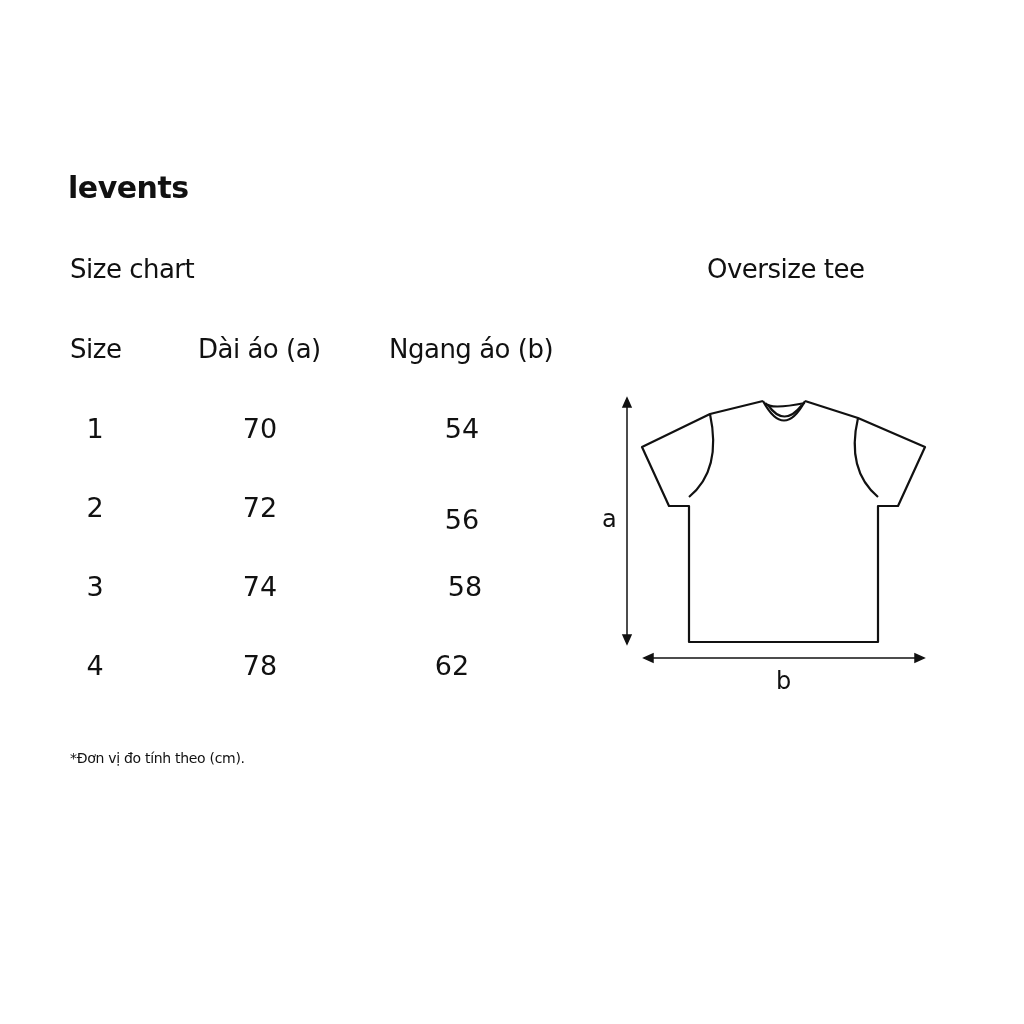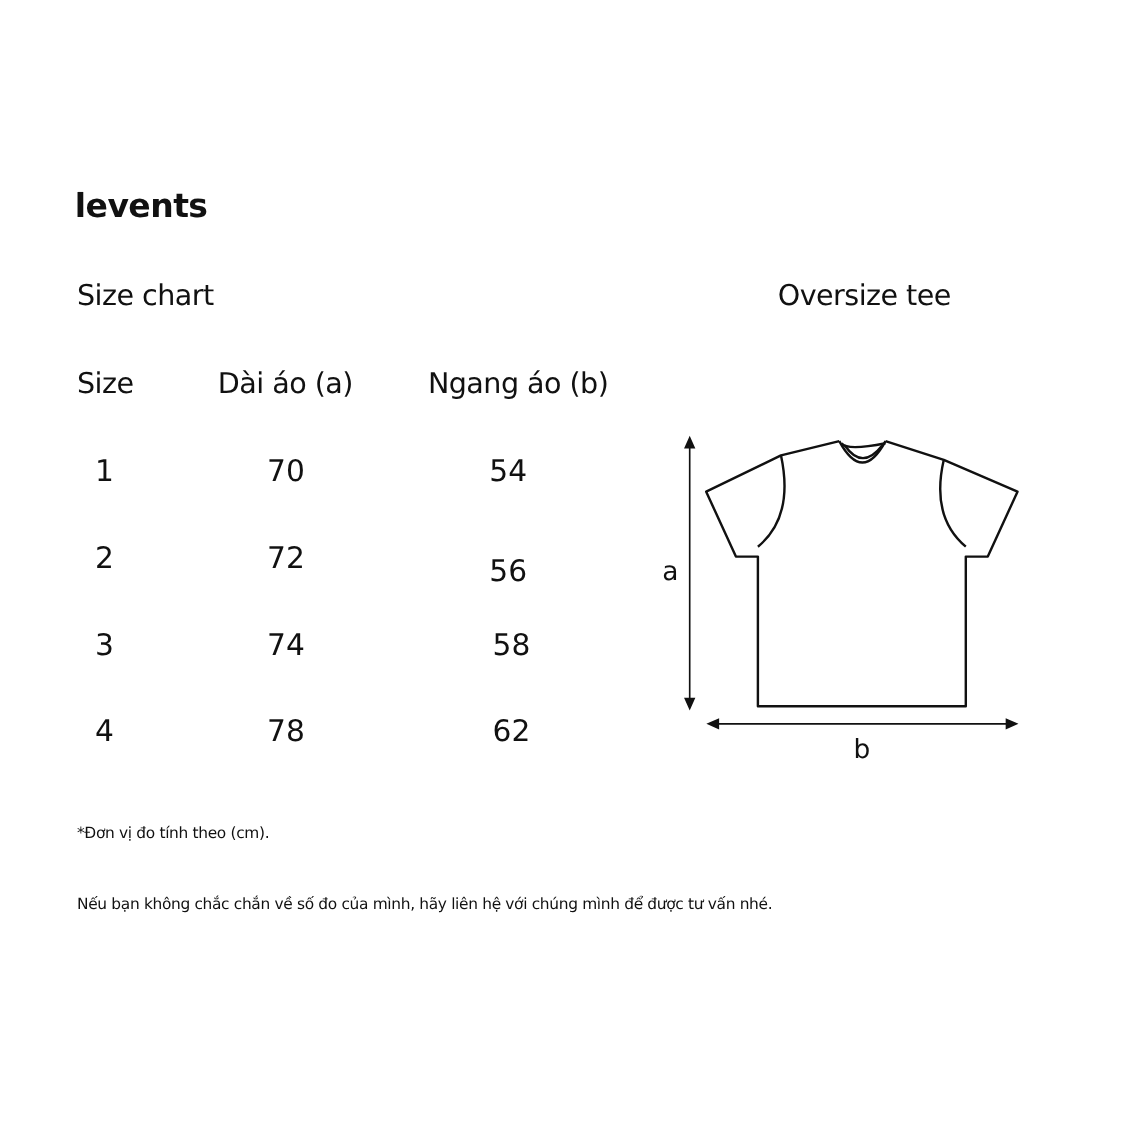--- a/index.html
+++ b/index.html
@@ -48,7 +48,7 @@
   <div>
     <div class="abs td" style="left:55px; top:650px;">4</div>
     <div class="abs td" style="left:220px; top:650px;">78</div>
-    <div class="abs td" style="left:425px; top:650px;">62</div>
+    <div class="abs td" style="left:412px; top:650px;">62</div>
   </div>
 </div>
 

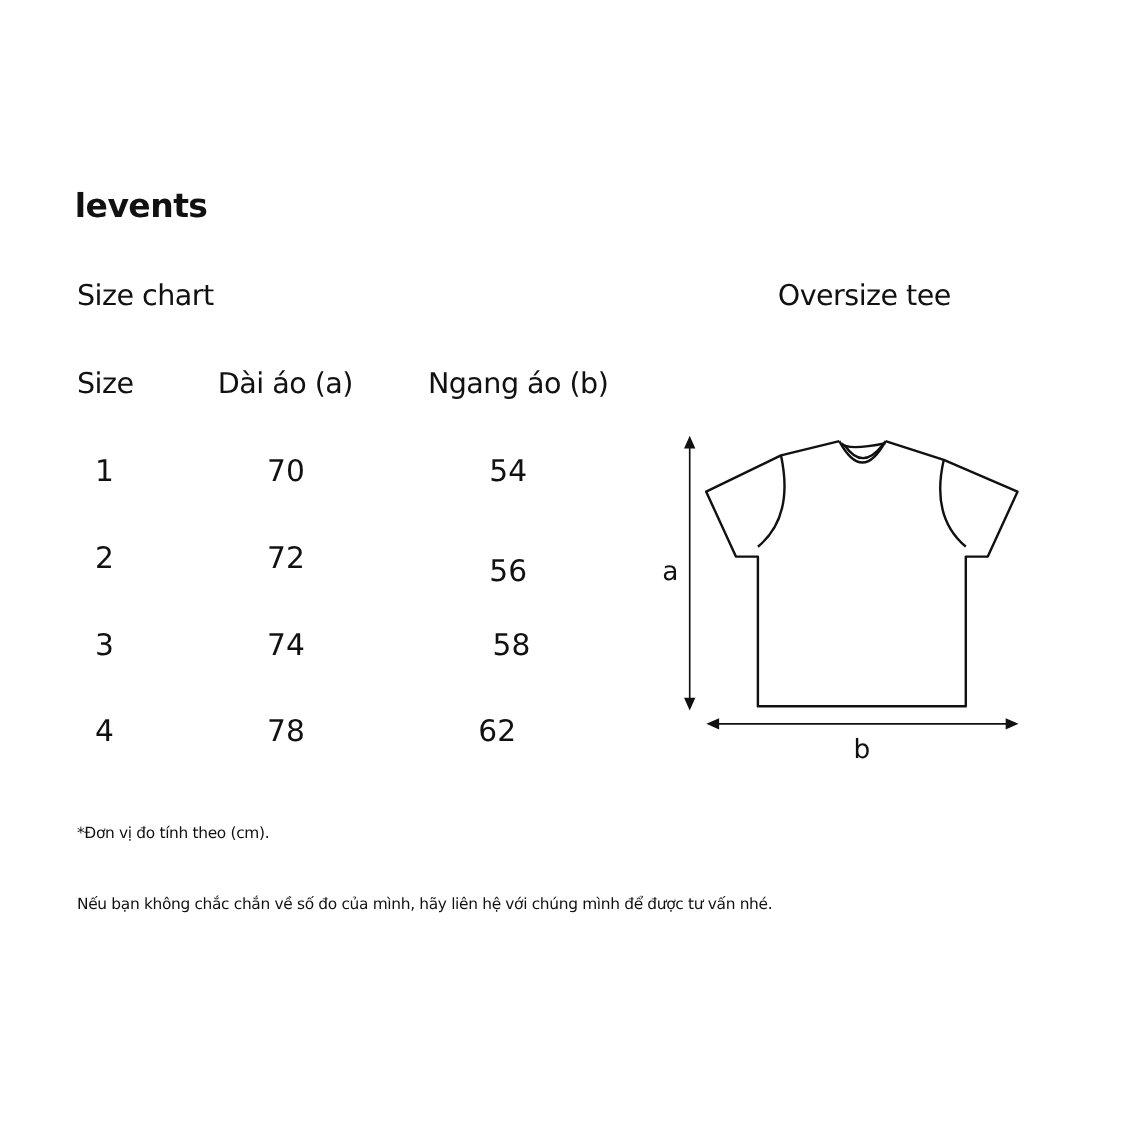--- a/index.html
+++ b/index.html
@@ -85,7 +85,6 @@
 
 <div class="abs note1">*Đơn vị đo tính theo (cm).</div>
 <div class="abs note2">
-  <div>Nếu bạn không chắc chắn về số đo của mình, hãy liên hệ với chúng mình để được tư vấn nhé.</div>
 </div>
 
 </body></html>

